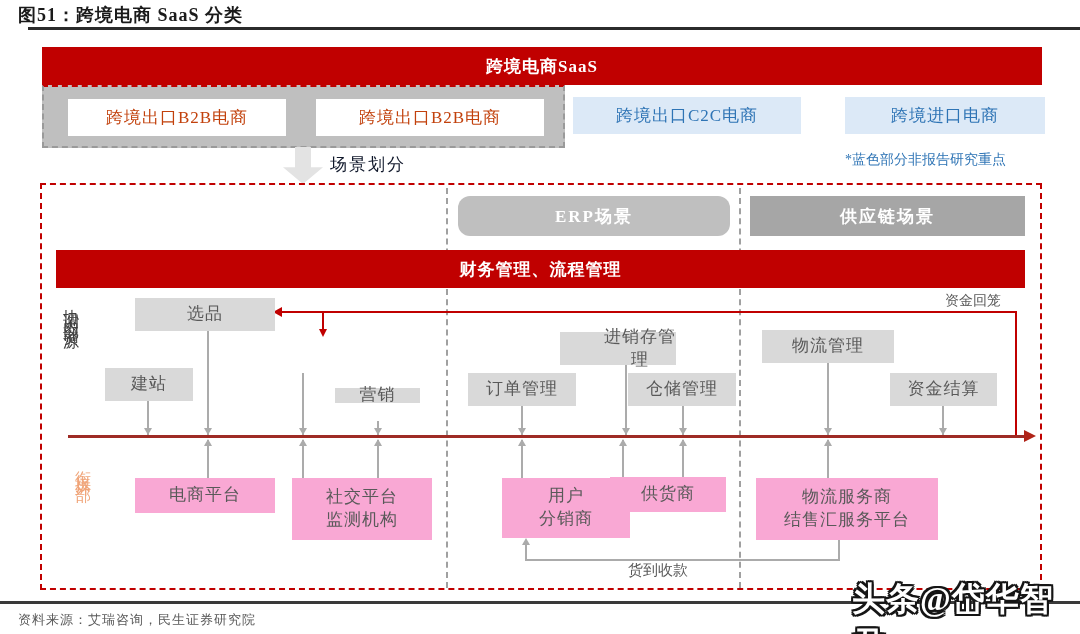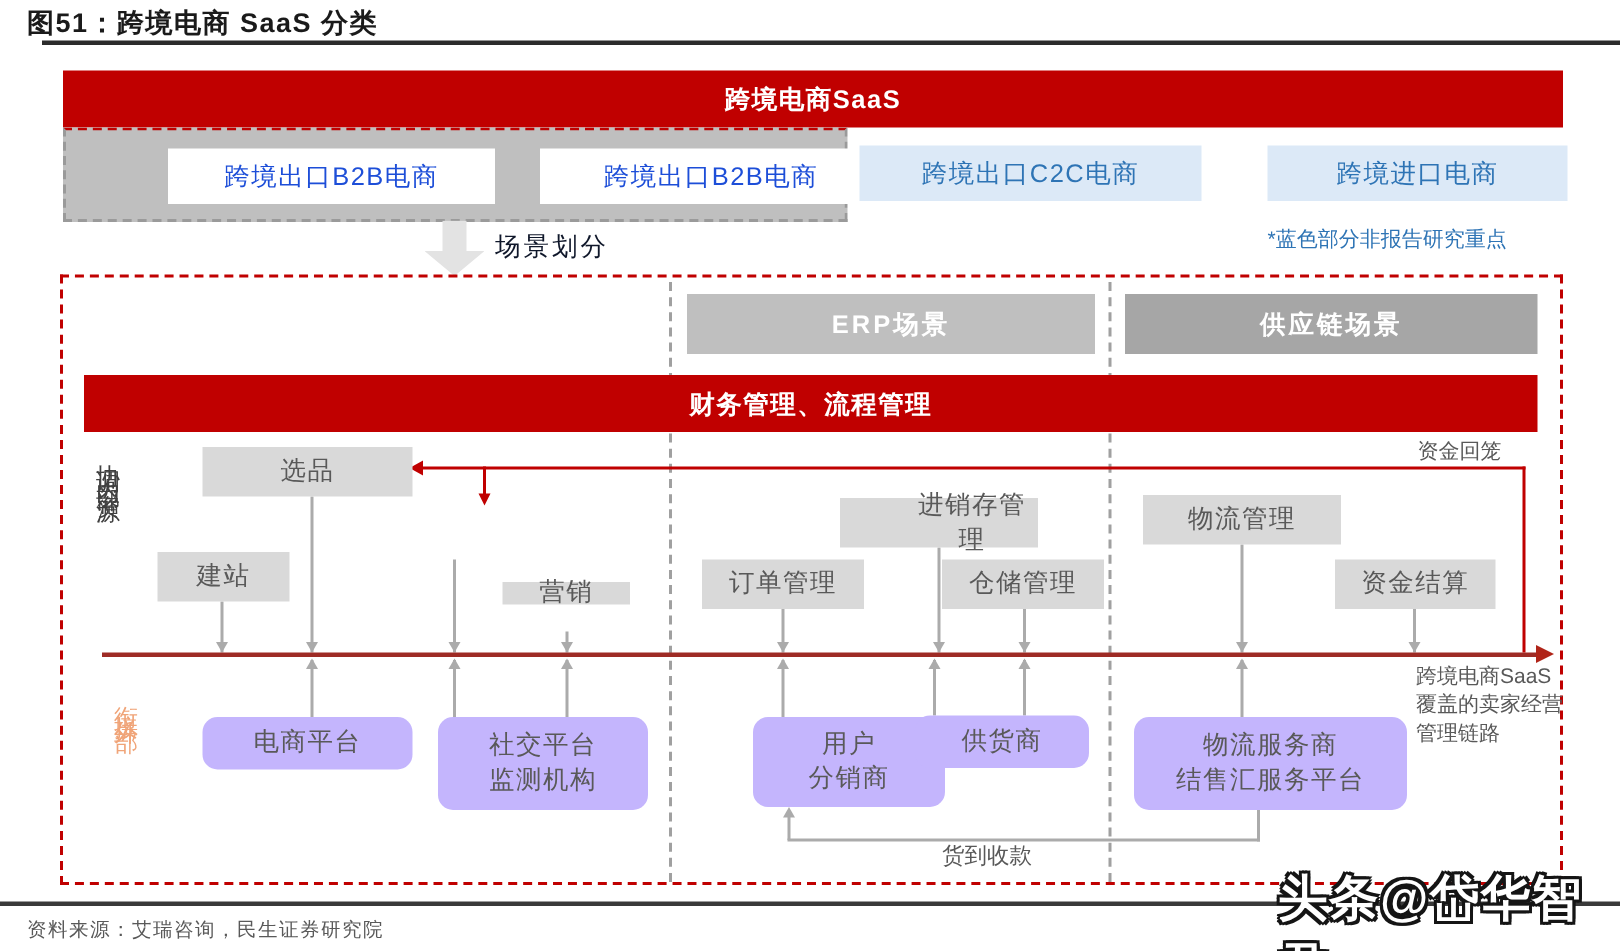--- a/index.html
+++ b/index.html
@@ -4,7 +4,7 @@
 <style>
   * { margin:0; padding:0; box-sizing:border-box; }
   body { font-family:"Liberation Sans","DejaVu Sans",sans-serif; background:#fff; }
-  .canvas { position:relative; width:1080px; height:634px; background:#fff; overflow:hidden; }
+  .canvas { position:relative; width:1080px; height:634px; background:#fff; overflow:hidden;font-family:Liberation Serif, serif; }
 
   .fig-title { position:absolute; left:18px; top:3px; font-size:18px; font-weight:bold; color:#1a1a1a; letter-spacing:1px; }
   .title-rule { position:absolute; left:28px; top:27px; width:1052px; height:3px; background:#2b2b2b; }

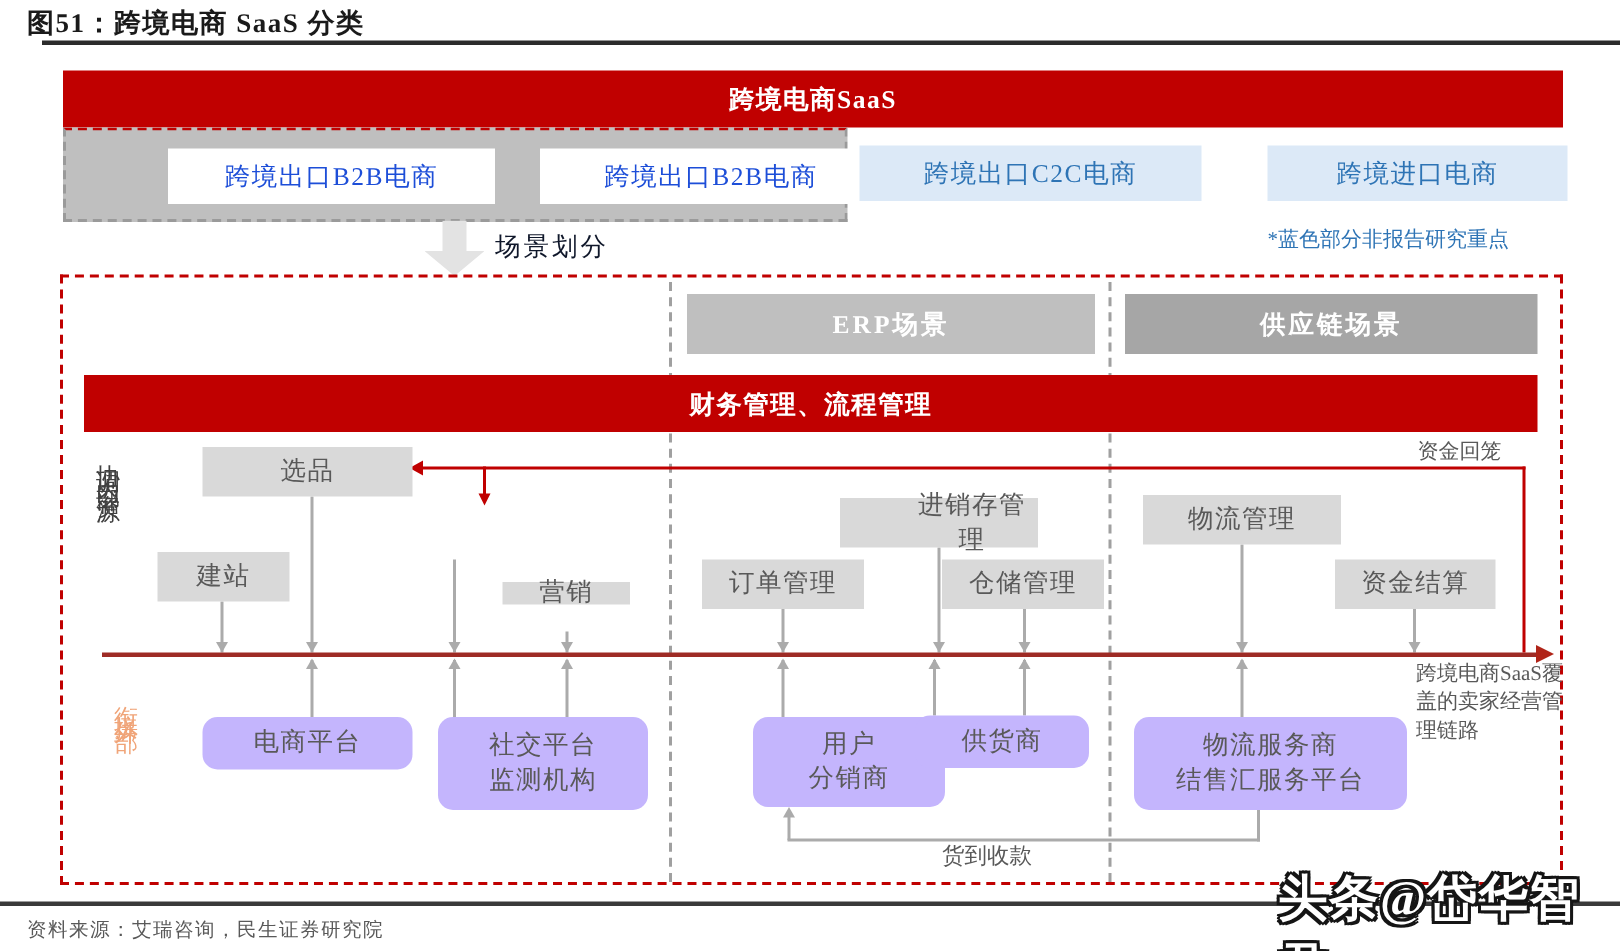--- a/index.html
+++ b/index.html
@@ -12,8 +12,8 @@
   .banner { position:absolute; left:42px; top:47px; width:1000px; height:38px; background:#C00000;
             color:#fff; font-size:17px; font-weight:bold; display:flex; align-items:center; justify-content:center; letter-spacing:1px; }
   .gray-container { position:absolute; left:42px; top:85px; width:523px; height:63px; background:#BFBFBF; border:2px dashed #9a9a9a; border-top:2px dashed #C00000; }
-  .wbox { position:absolute; top:12px; height:37px; background:#fff; color:#1d4ed8; font-size:17px;
-          display:flex; align-items:center; justify-content:center; letter-spacing:1px;margin-left:44px; }
+  .wbox { position:absolute; top:12px; height:37px; background:#fff; color:#c2410c; font-size:17px;
+          display:flex; align-items:center; justify-content:center; letter-spacing:1px; }
   .bluebox { position:absolute; top:97px; height:37px; background:#DCE9F7; color:#2E74B5; font-size:17px;
              display:flex; align-items:center; justify-content:center; letter-spacing:1px; }
   .blue-note { position:absolute; top:151px; left:845px; width:200px; font-size:14px; color:#2E74B5; }

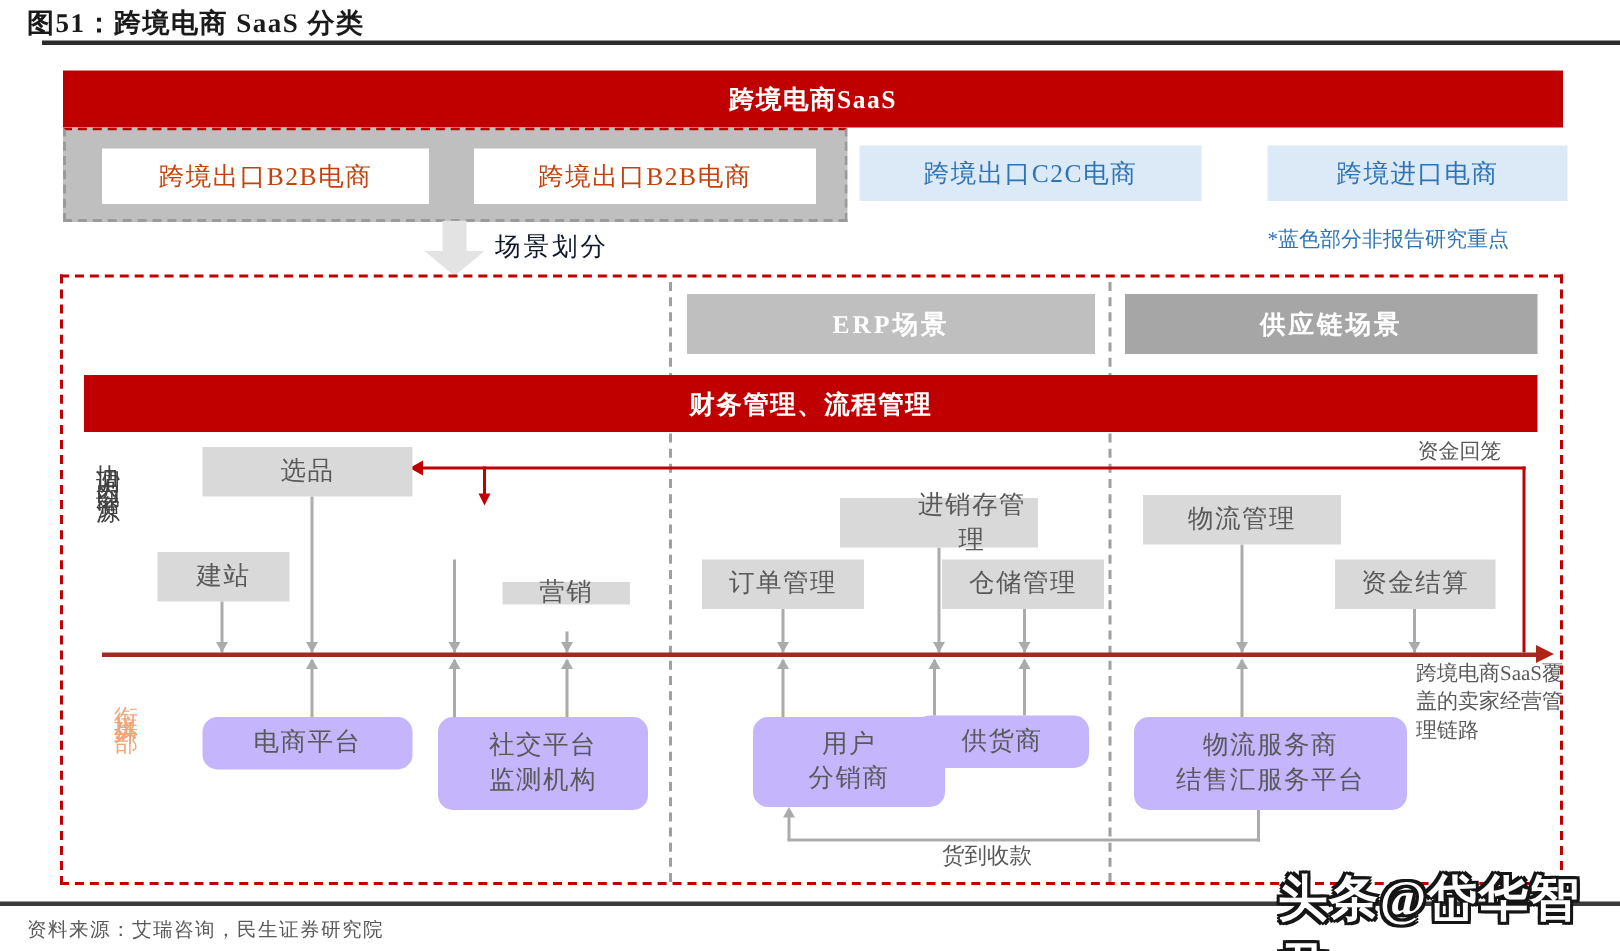--- a/index.html
+++ b/index.html
@@ -87,7 +87,7 @@
   <div class="sep" style="left:446px;"></div>
   <div class="sep" style="left:739px;"></div>
 
-  <div class="scene-hd" style="left:458px; width:272px; background:#BFBFBF;">ERP场景</div>
+  <div class="scene-hd" style="left:458px; width:272px; background:#BFBFBF;border-radius:12px;">ERP场景</div>
   <div class="scene-hd" style="left:750px; width:275px; background:#A6A6A6;">供应链场景</div>
 
   <div class="fin-banner">财务管理、流程管理</div>

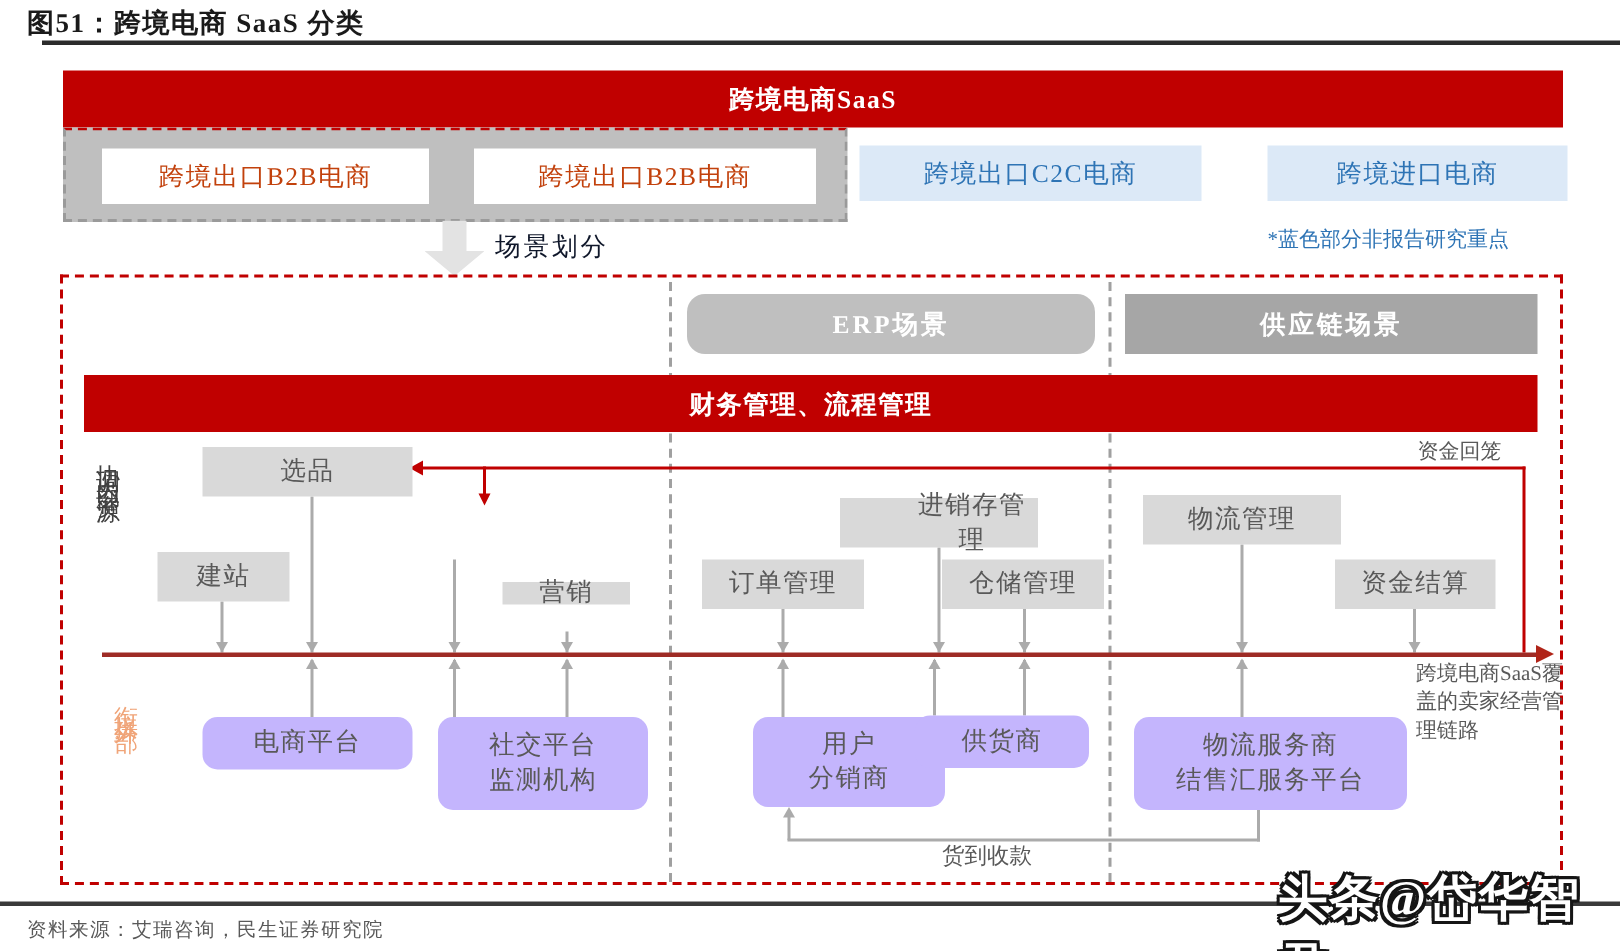--- a/index.html
+++ b/index.html
@@ -150,7 +150,7 @@
   <div class="box gray" style="left:105px; top:368px; width:88px; height:33px;">建站</div>
   <div class="box gray" style="left:335px; top:388px; width:85px; height:15px;">营销</div>
   <div class="box gray" style="left:468px; top:373px; width:108px; height:33px;">订单管理</div>
-  <div class="box gray" style="left:560px; top:332px; width:132px; height:33px;padding-left:44px;">进销存管理</div>
+  <div class="box gray" style="left:560px; top:332px; width:116px; height:33px;padding-left:44px;">进销存管理</div>
   <div class="box gray" style="left:628px; top:373px; width:108px; height:33px;">仓储管理</div>
   <div class="box gray" style="left:762px; top:330px; width:132px; height:33px;">物流管理</div>
   <div class="box gray" style="left:890px; top:373px; width:107px; height:33px;">资金结算</div>

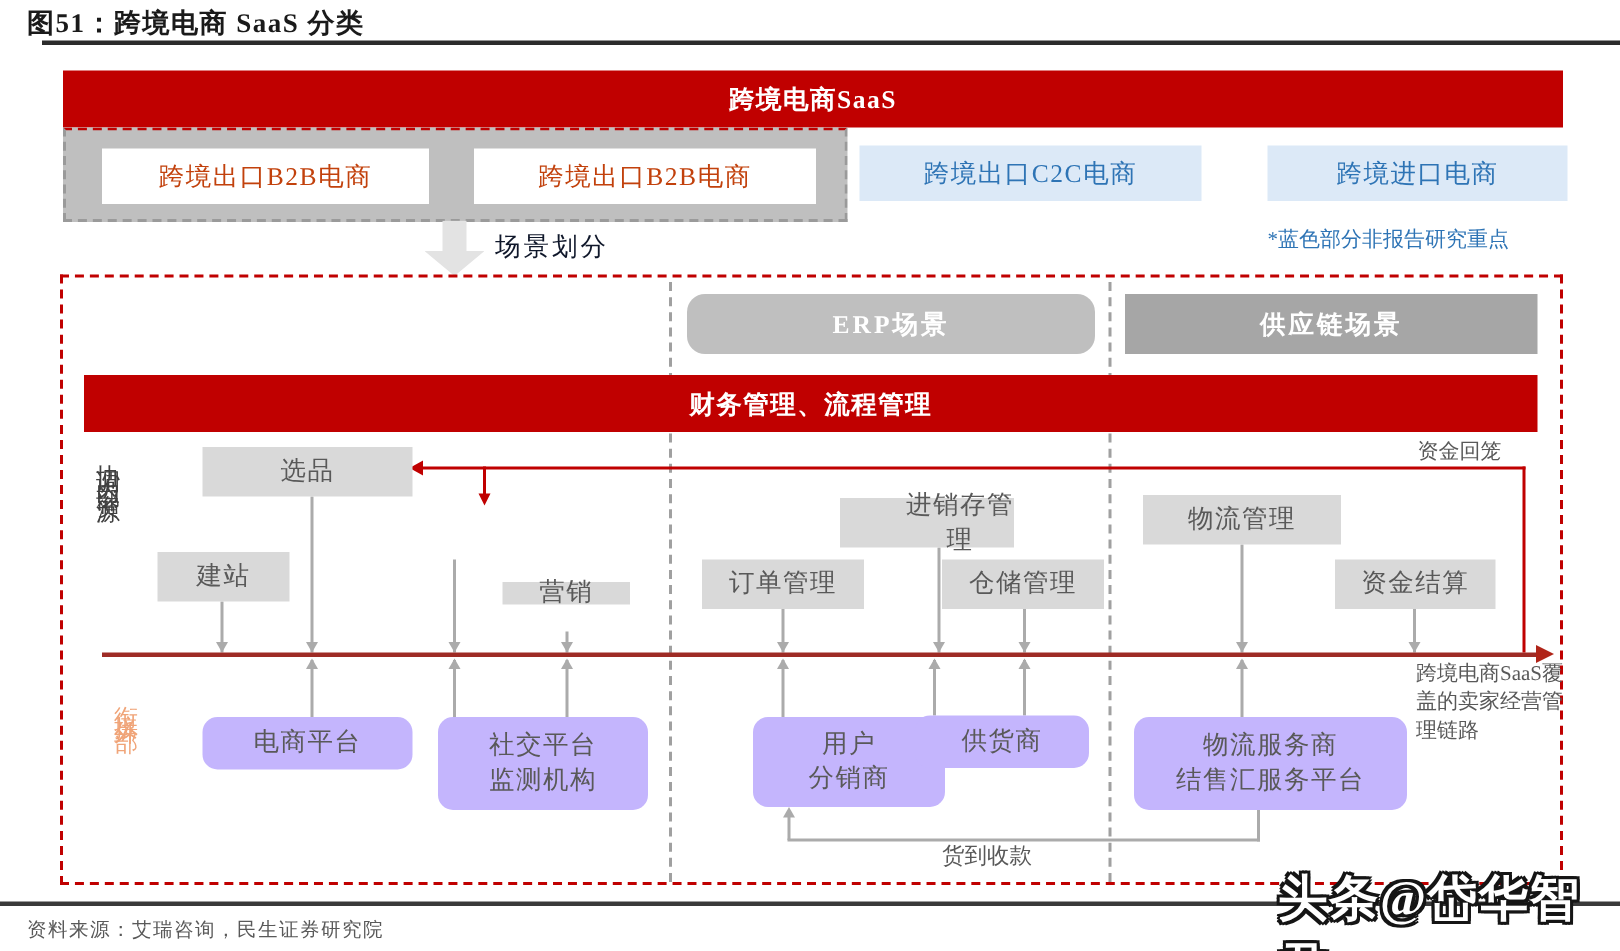--- a/index.html
+++ b/index.html
@@ -137,7 +137,6 @@
 
   <div class="mainline"></div>
   <div class="arr main-right" style="left:1024px; top:430px;"></div>
-  <div class="note chain-note">跨境电商SaaS覆盖的卖家经营管理链路</div>
 
   <div class="redline" style="left:281px; top:311px; width:736px; height:2px;"></div>
   <div class="redline" style="left:1015px; top:311px; width:2px; height:124px;"></div>

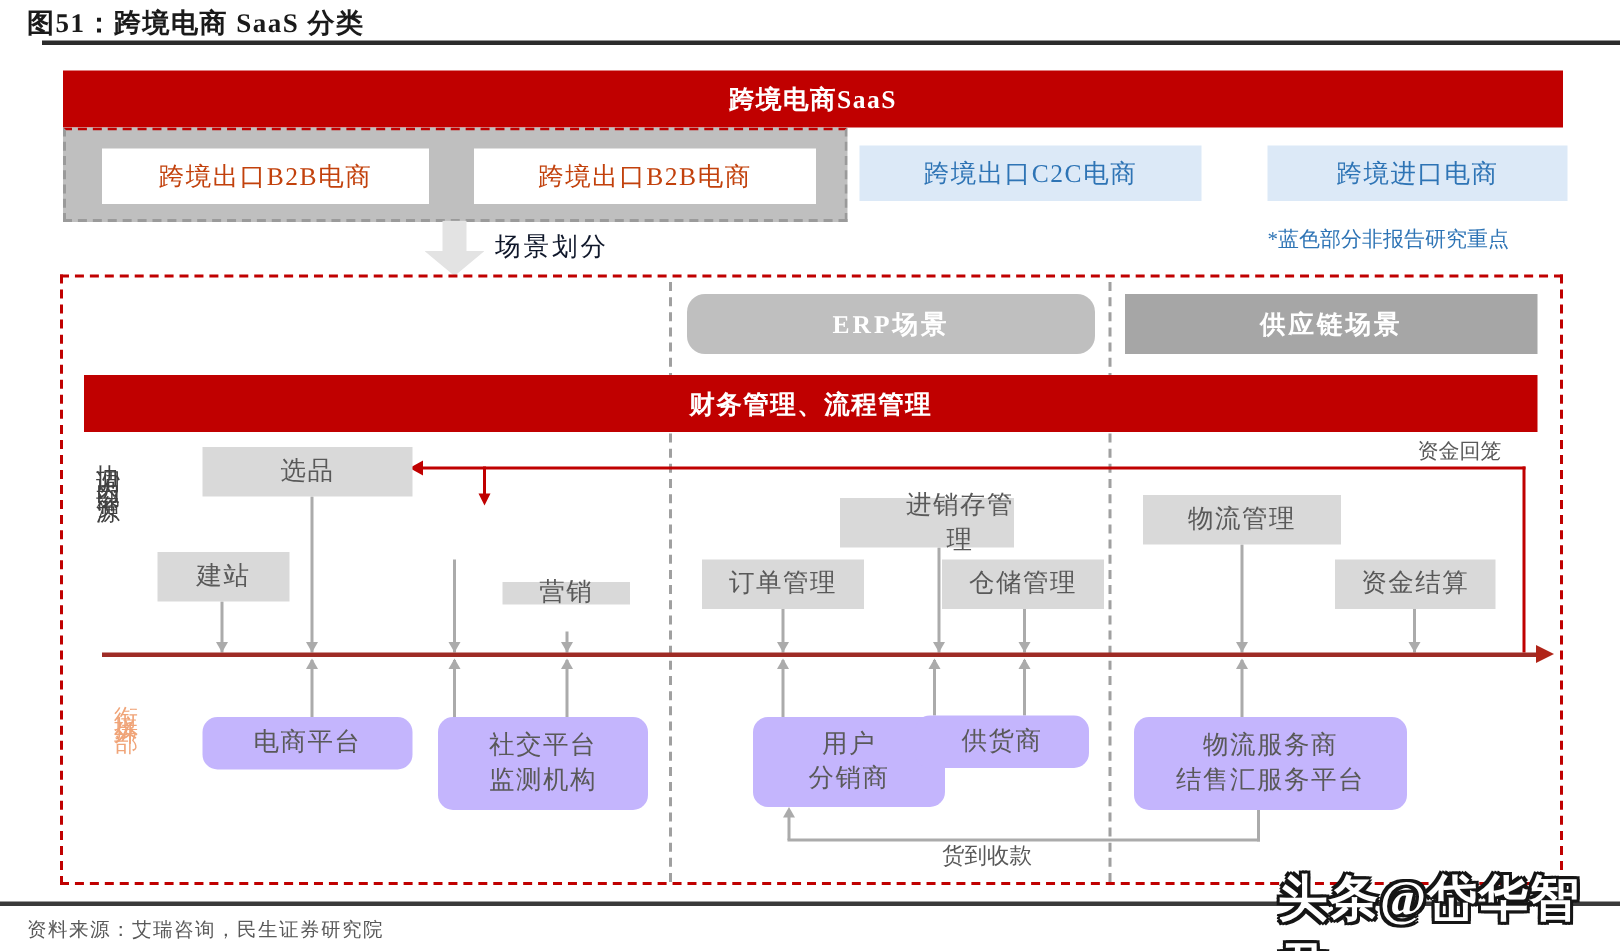--- a/index.html
+++ b/index.html
@@ -37,7 +37,7 @@
   .box { position:absolute; display:flex; align-items:center; justify-content:center; text-align:center;
          font-size:17px; color:#595959; letter-spacing:1px; white-space:pre-line; line-height:1.35; z-index:3; }
   .box.gray { background:#D9D9D9; }
-  .box.peach { background:#c4b5fd;border-radius:10px; }
+  .box.peach { background:#f9a8d4; }
 
   .vline { position:absolute; width:2px; background:#ABABAB; z-index:1; }
   .hline { position:absolute; height:2px; background:#ABABAB; z-index:1; }

